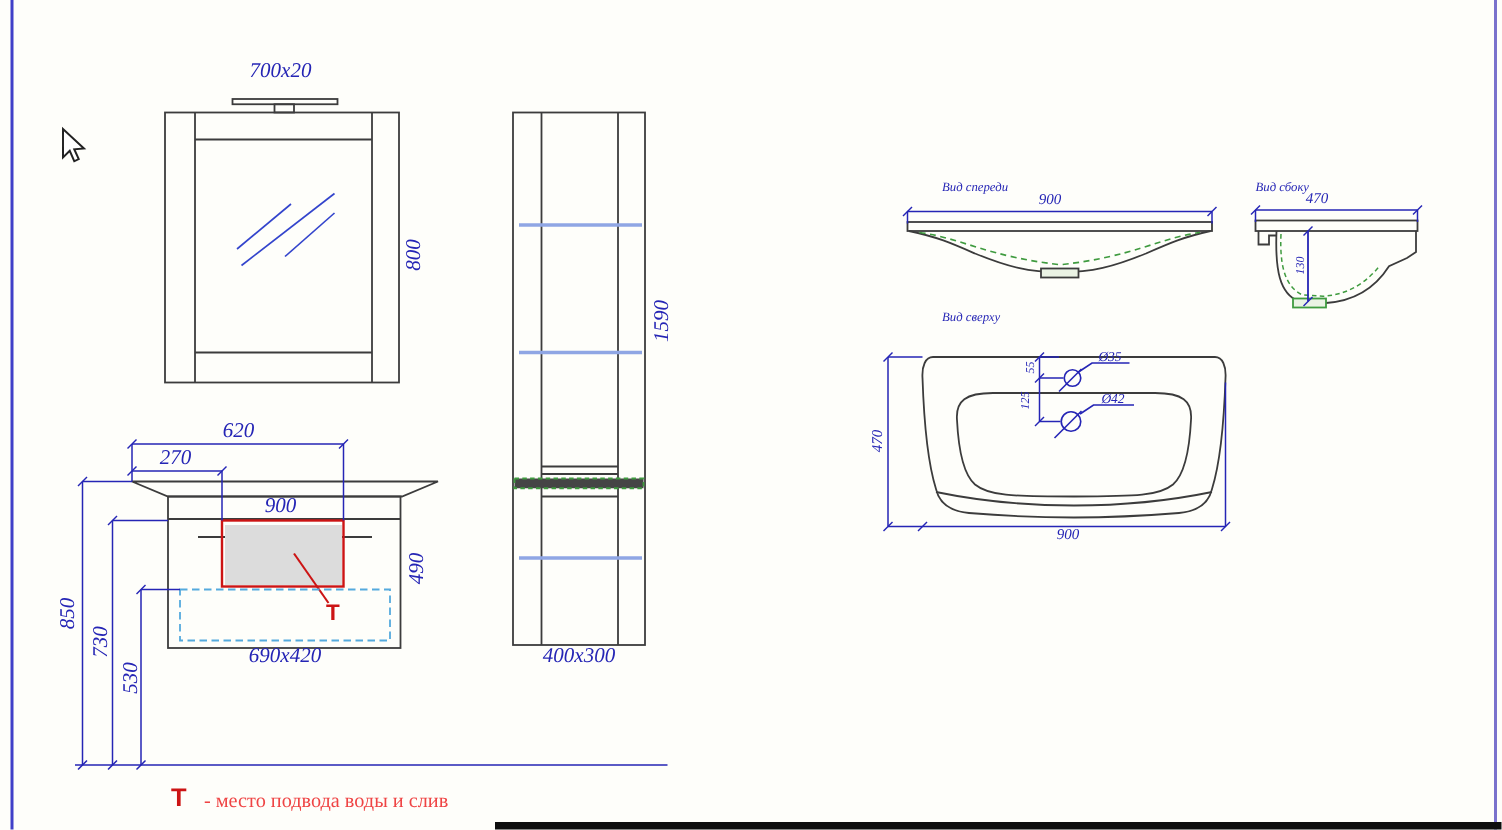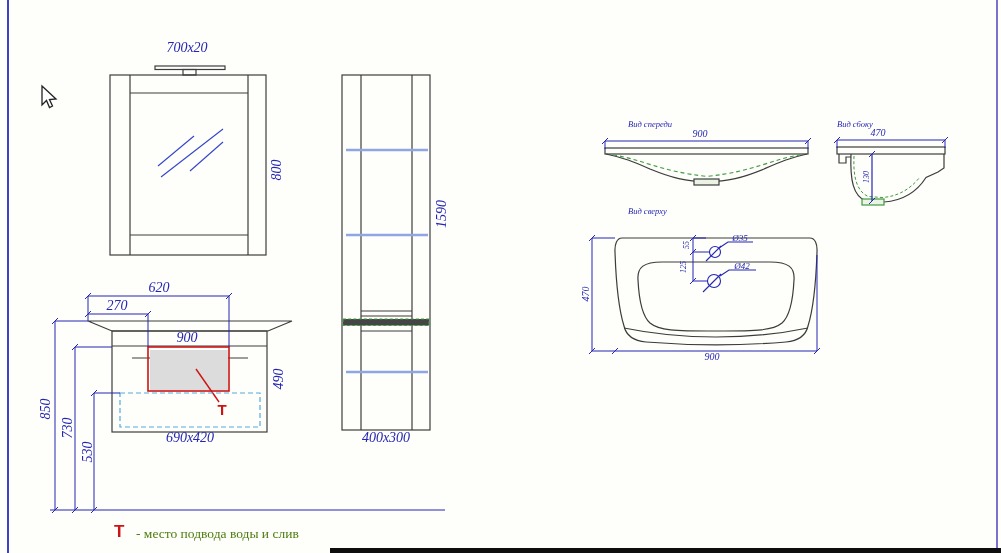--- a/index.html
+++ b/index.html
@@ -26,7 +26,7 @@
     font-family:"Liberation Sans",sans-serif;font-weight:bold;font-size:17px;line-height:1;
   }
   .legend-text{
-    position:absolute;left:136px;top:526px;color:#4d7c0f;
+    position:absolute;left:136px;top:526px;color:#ef4444;
     font-size:13.5px;line-height:1.2;
   }
   svg{position:absolute;left:0;top:0;}

